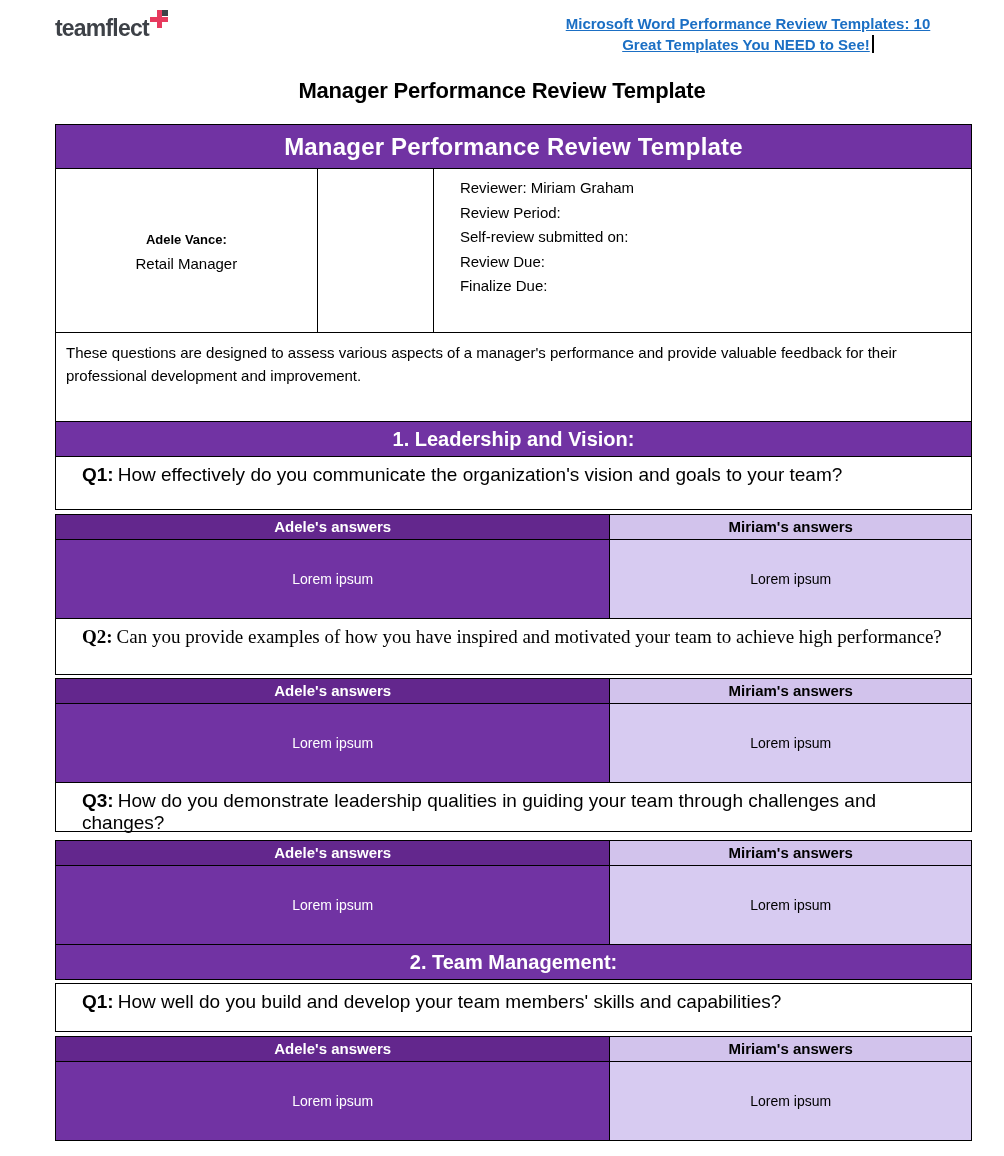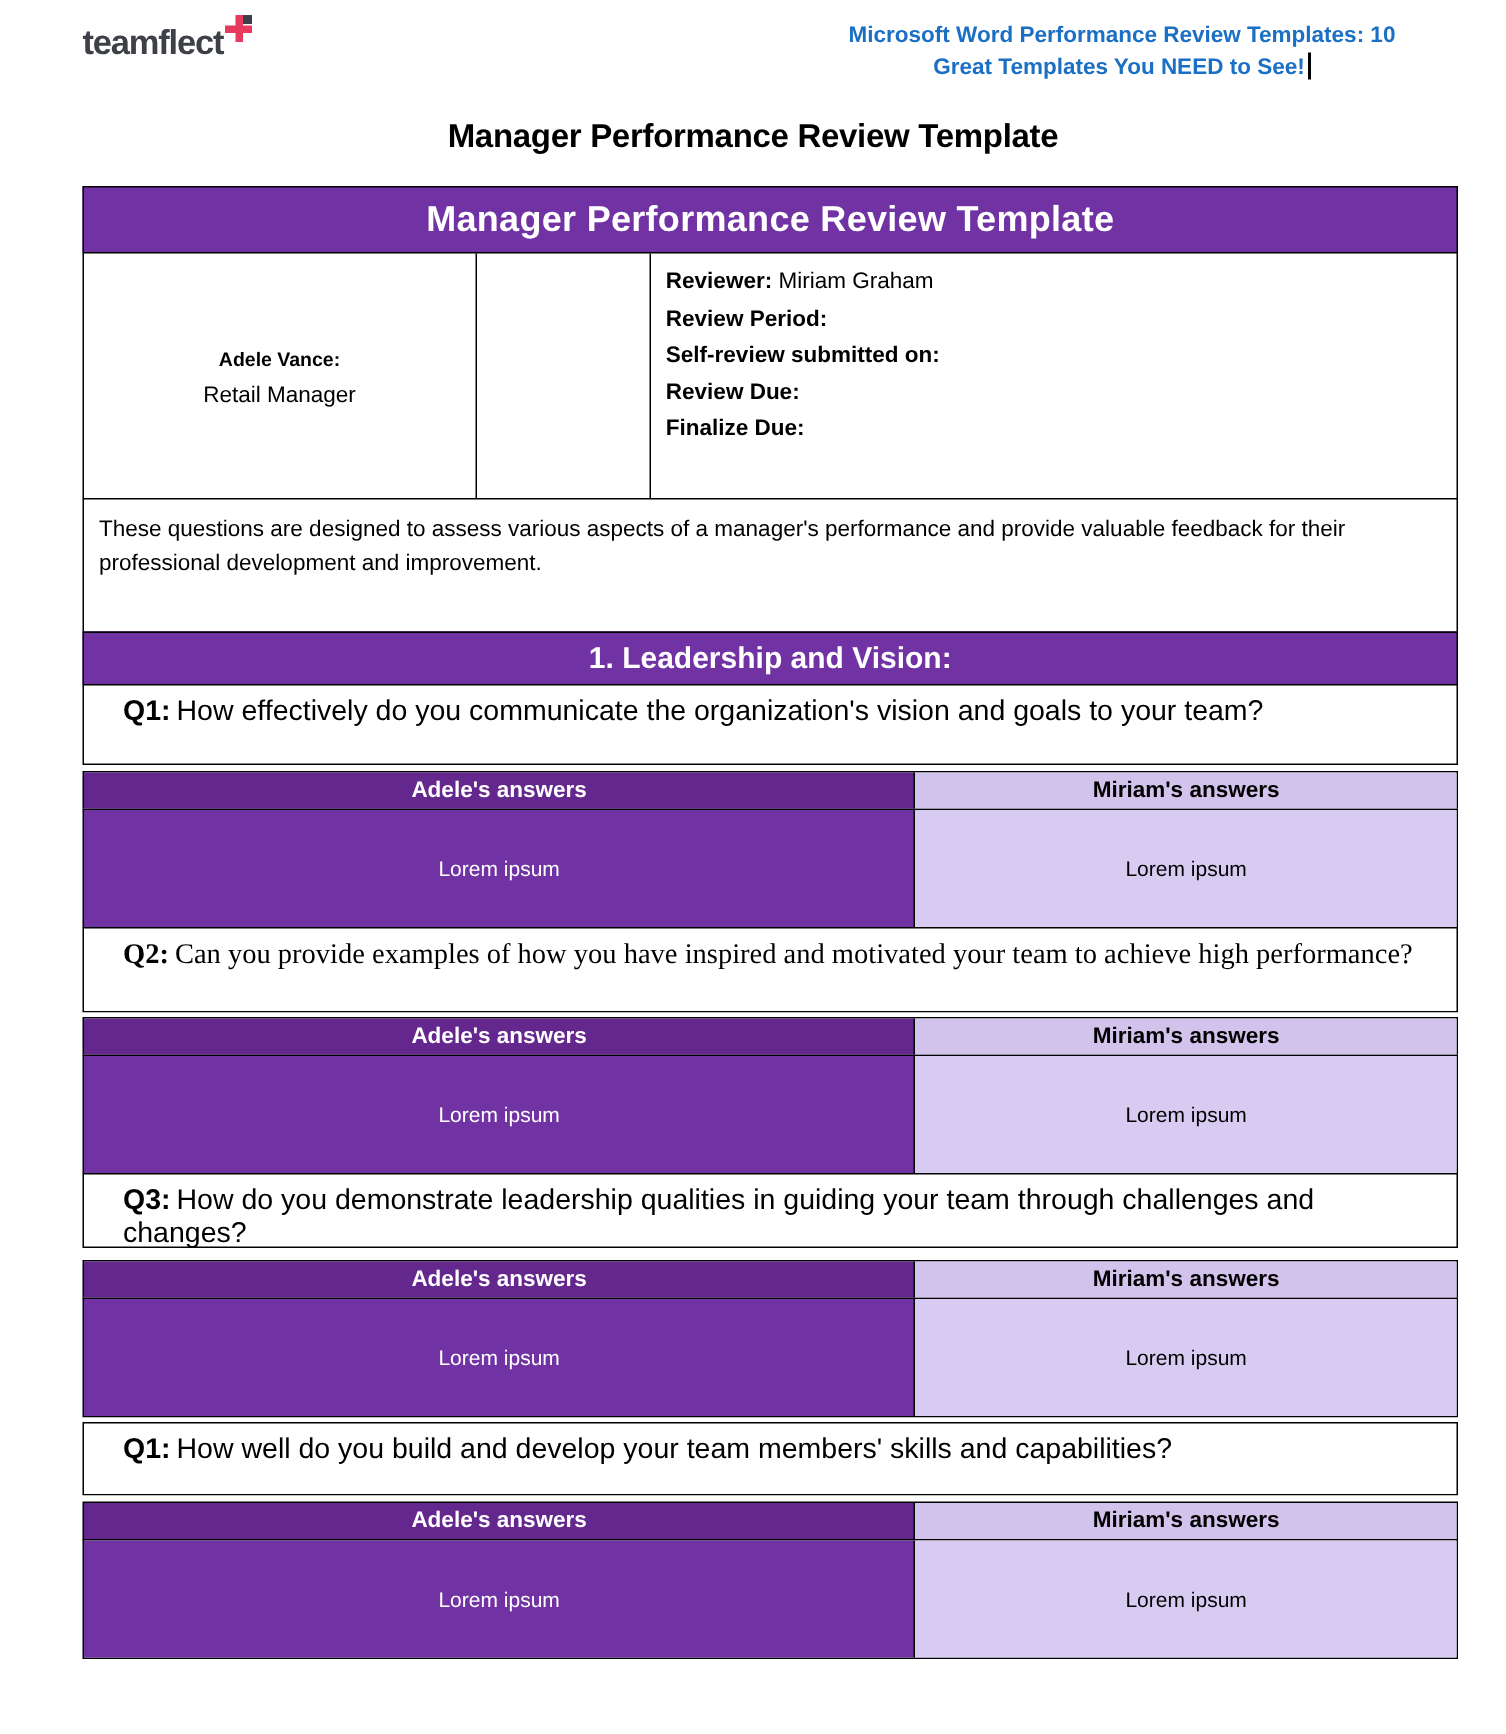--- a/index.html
+++ b/index.html
@@ -24,7 +24,7 @@
   .logo-plus .lp-h{position:absolute;left:0;top:7px;width:18px;height:5px;background:var(--logo-pink);}
   .logo-plus .lp-sq{position:absolute;right:0;top:0;width:6px;height:6px;background:var(--logo-gray);}
   .header-link{width:420px;text-align:center;font-size:15px;font-weight:bold;line-height:21px;}
-  .header-link a{color:var(--link-blue);cursor:pointer;}
+  .header-link a{color:var(--link-blue);text-decoration:underline;cursor:pointer;}
   .text-cursor{display:inline-block;width:2px;height:18px;background:#000;margin-left:2px;vertical-align:text-bottom;}
   .doc-title{text-align:center;font-size:22px;font-weight:bold;margin-top:23px;letter-spacing:-0.2px;}
 

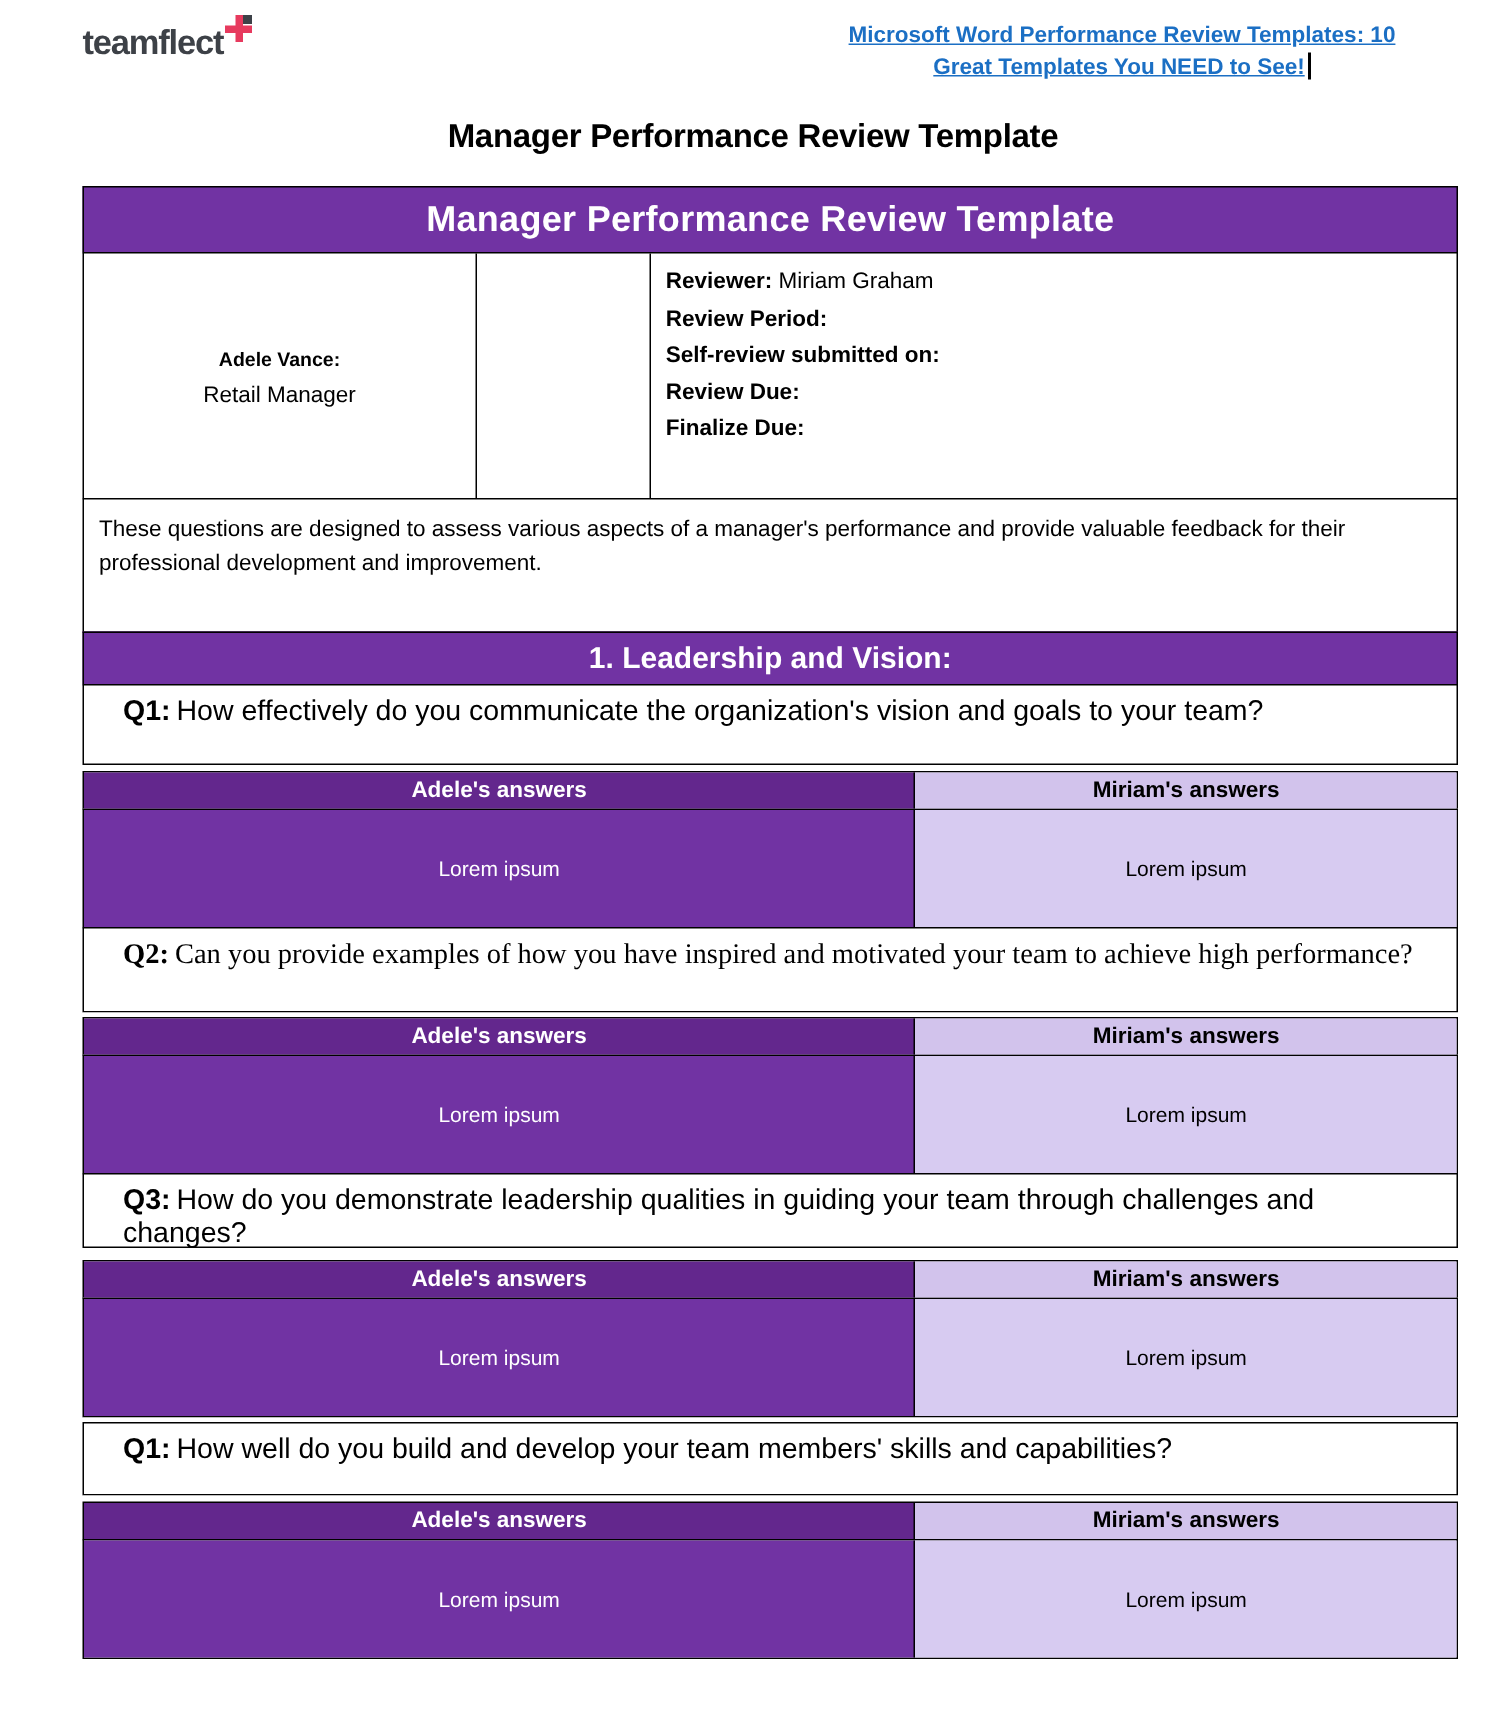--- a/index.html
+++ b/index.html
@@ -47,7 +47,7 @@
   .employee-role{font-size:15px;line-height:22px;}
   .spacer-cell{width:12.7%;border-right:1px solid var(--border);}
   .reviewer-cell{flex:1;padding:7px 10px;font-size:15px;line-height:24.5px;}
-  .reviewer-cell b{font-weight:bold;}
+  .reviewer-cell b{font-weight:normal;margin-left:16px;}
 
   .desc-row{height:90px;padding:8px 10px;font-size:15px;line-height:23px;}
 

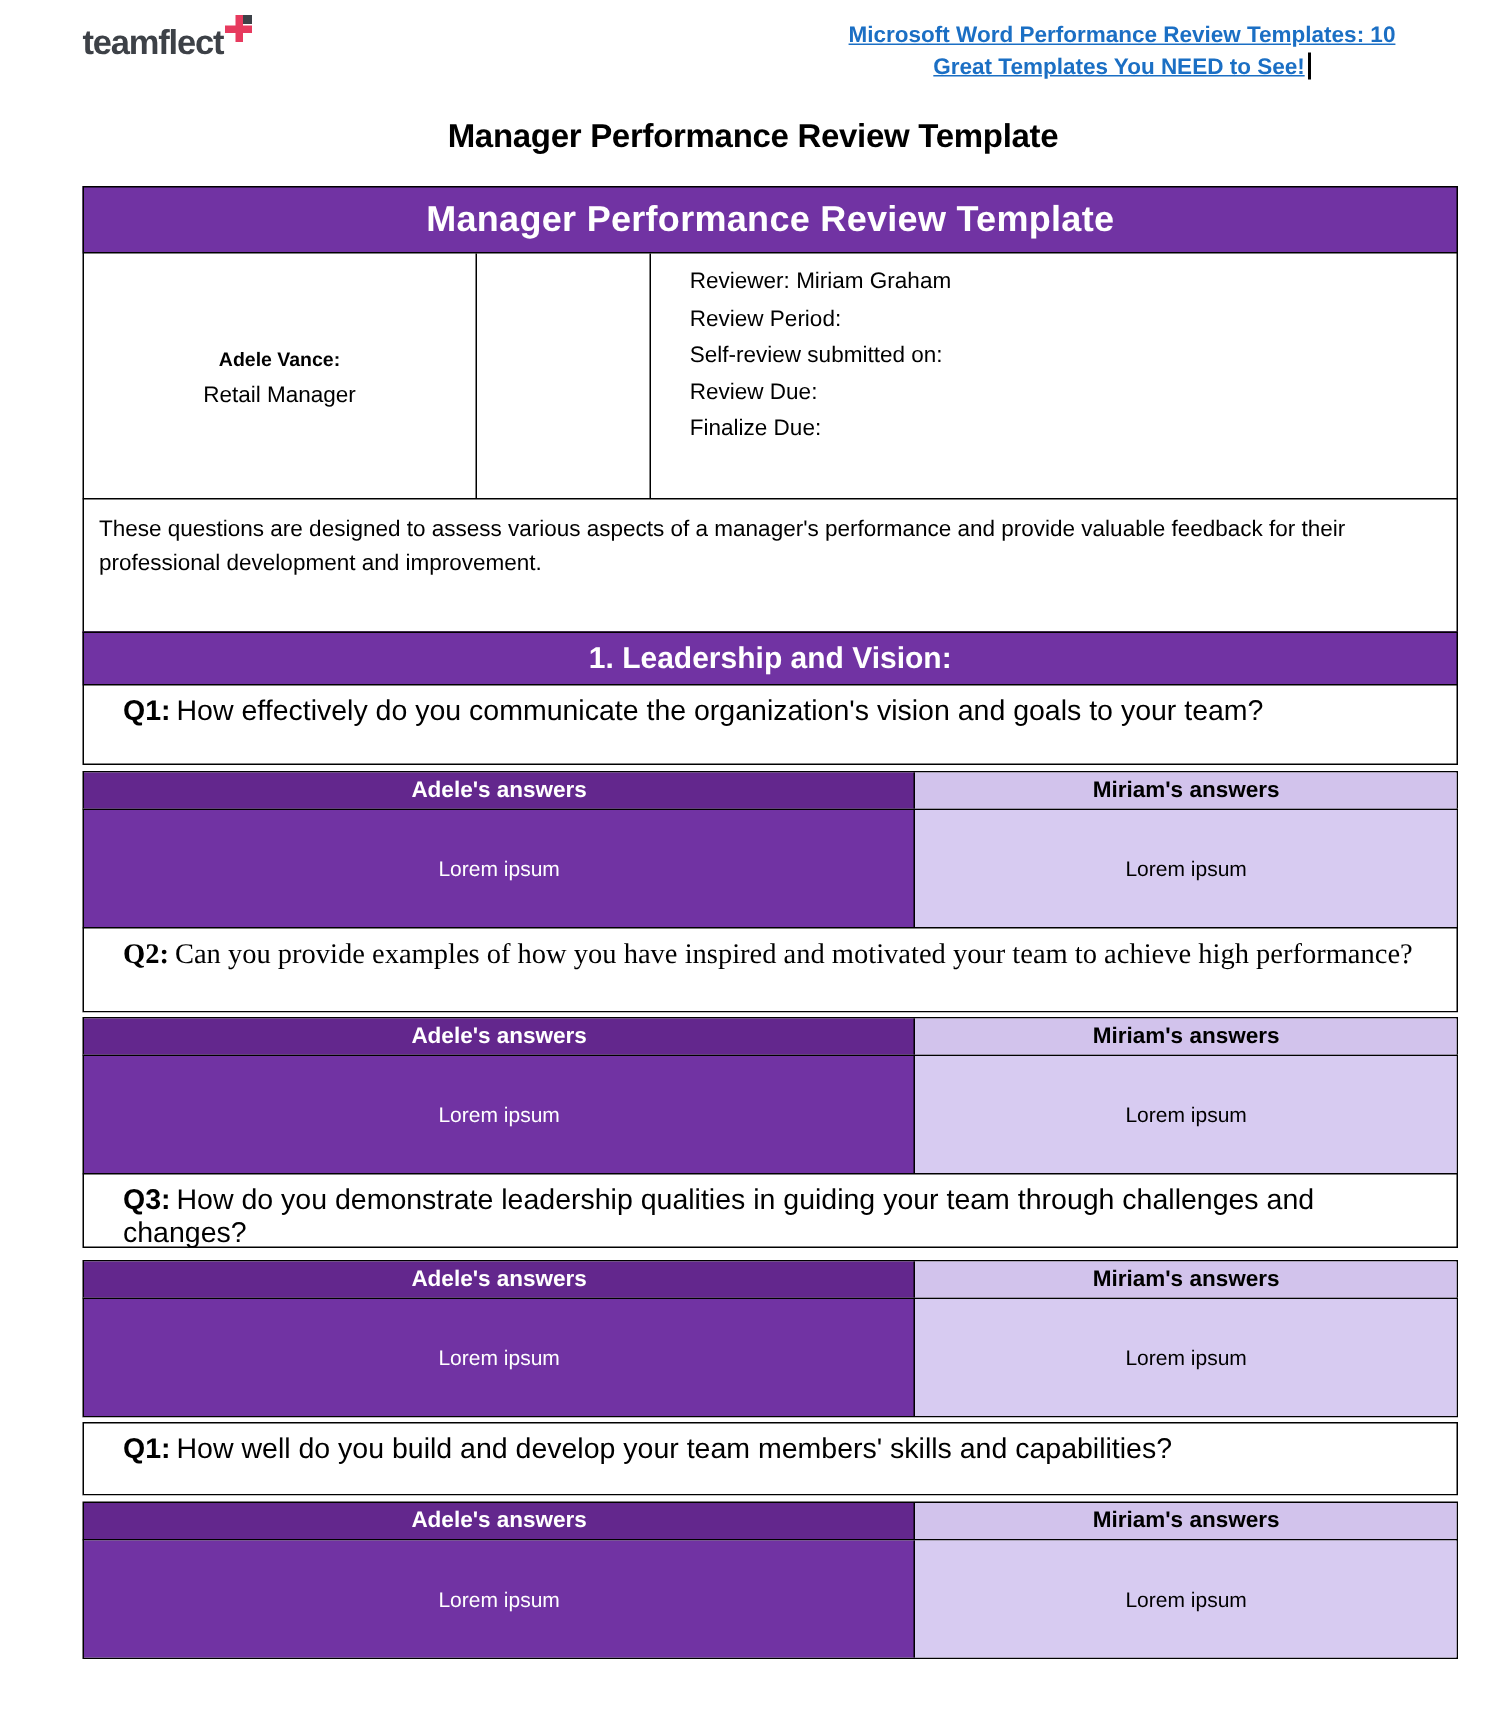--- a/index.html
+++ b/index.html
@@ -147,6 +147,7 @@
     <div class="right">Lorem ipsum</div>
   </div>
 
+  <div class="row section-banner">2. Team Management:</div>
   <div class="gap-sm"></div>
 
   <div class="row q-row q-h49">

